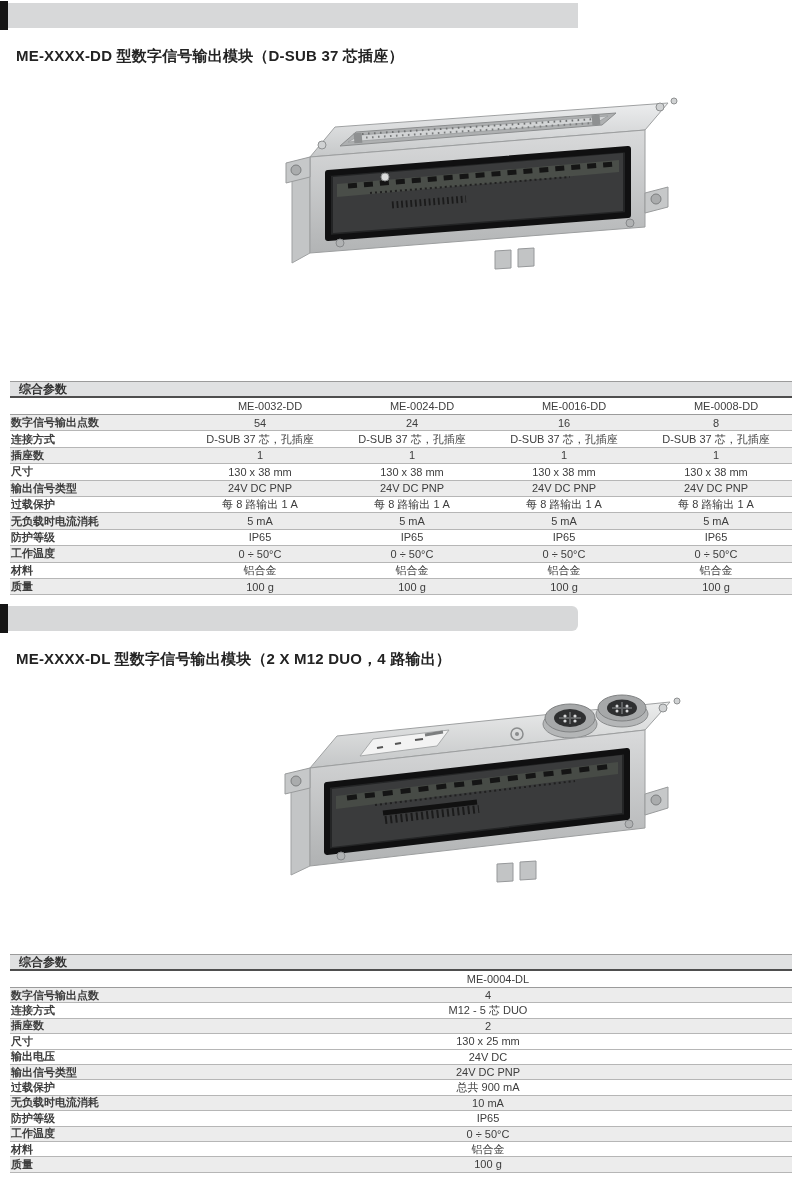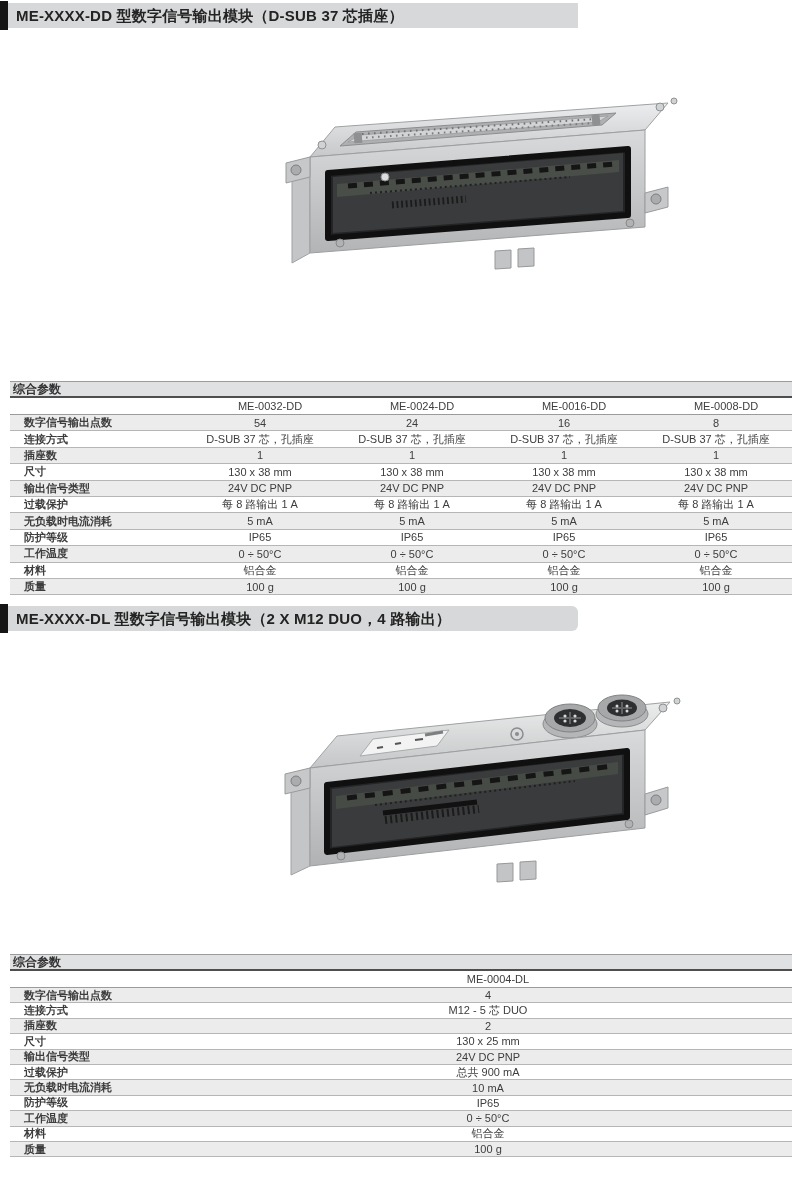--- a/index.html
+++ b/index.html
@@ -10,7 +10,7 @@
   
   .sec-head { position:absolute; left:0; width:578px; height:25px; background:#d7d8d9; }
   .sec-head .bar { position:absolute; left:0; top:-2px; width:8px; height:29px; background:#151515; }
-  .sec-head .txt { display:block; padding-left:16px; line-height:25px; font-size:15px; font-weight:bold; color:#232323; white-space:nowrap; letter-spacing:0.2px; }
+  .sec-head .txt { display:block; padding-left:16px; line-height:25px; font-size:15px; font-weight:bold; color:#232323; white-space:nowrap; letter-spacing:0.2px;margin-top:40px; }
 
   
   .photo { position:absolute; }

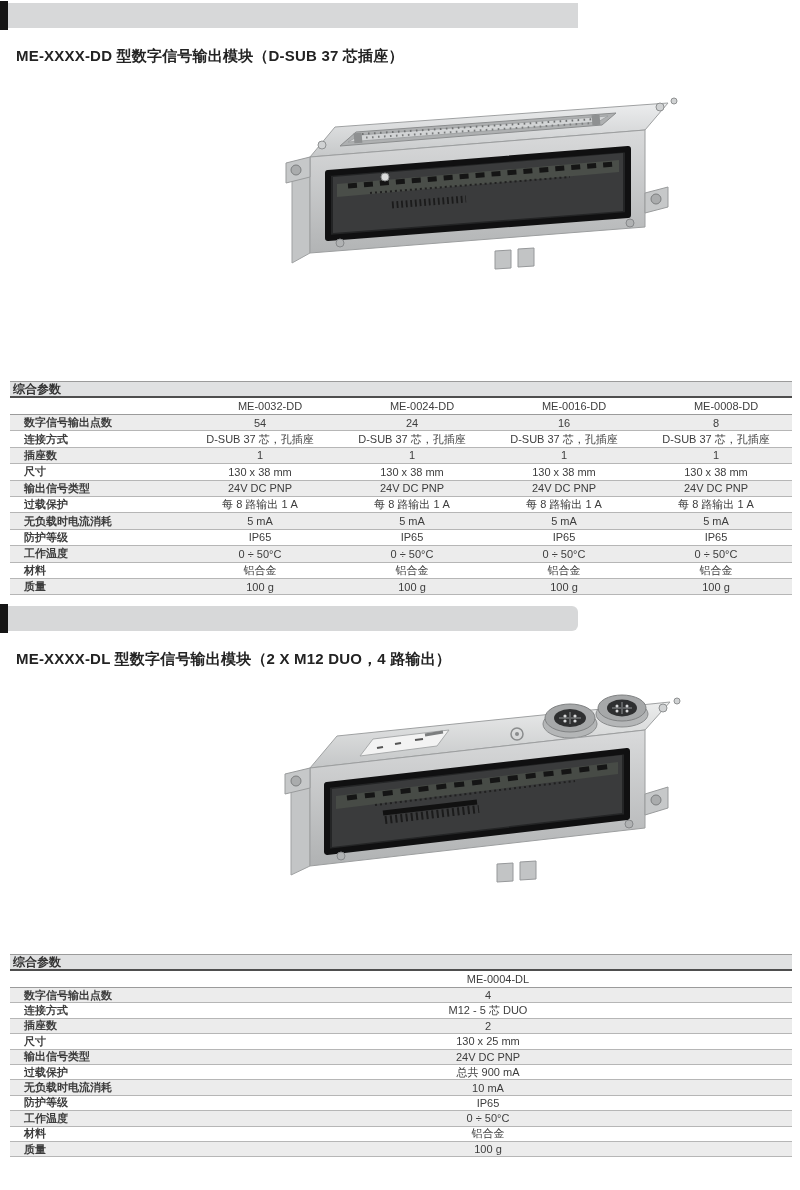--- a/index.html
+++ b/index.html
@@ -18,7 +18,7 @@
 
   
   .spec-table { position:absolute; left:10px; width:782px; }
-  .t-title { height:17px; background:#e0e1e2; border-top:1px solid #9b9b9b; border-bottom:2px solid #4e4e4e; display:flex; align-items:center; padding-left:3px; font-size:12px; font-weight:bold; color:#333; }
+  .t-title { height:17px; background:#e0e1e2; border-top:1px solid #9b9b9b; border-bottom:2px solid #4e4e4e; display:flex; align-items:center; padding-left:9px; font-size:12px; font-weight:bold; color:#333; }
   .t-row { display:flex; align-items:center; border-bottom:1px solid #b6b6b6; font-size:11px; color:#3d3d3d; }
   .t-head { border-bottom:1px solid #9b9b9b;gap:20px; }
   .table1 .t-head { height:17px; }

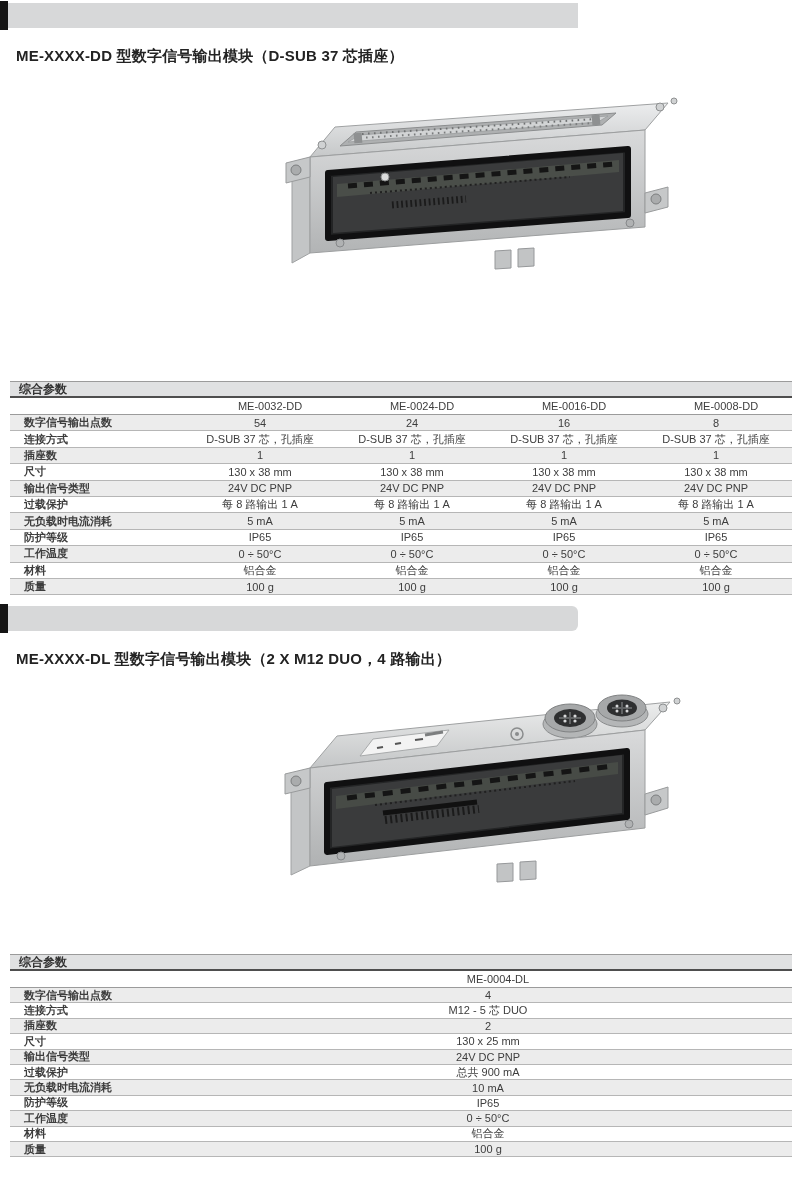--- a/index.html
+++ b/index.html
@@ -27,7 +27,7 @@
   .table2 .t-row { height:15.4px; }
   .table1 .t-head.t-row { height:17px; }
   .table2 .t-head.t-row { height:17px; }
-  .t-label { flex:0 0 174px; font-weight:bold; padding-left:14px; text-align:left; white-space:nowrap; overflow:hidden; }
+  .t-label { flex:0 0 174px; font-weight:bold; padding-left:1px; text-align:left; white-space:nowrap; overflow:hidden; }
   .t-cell { flex:1; text-align:center; white-space:nowrap; overflow:hidden; }
   .alt { background:#ececec; }
 </style>

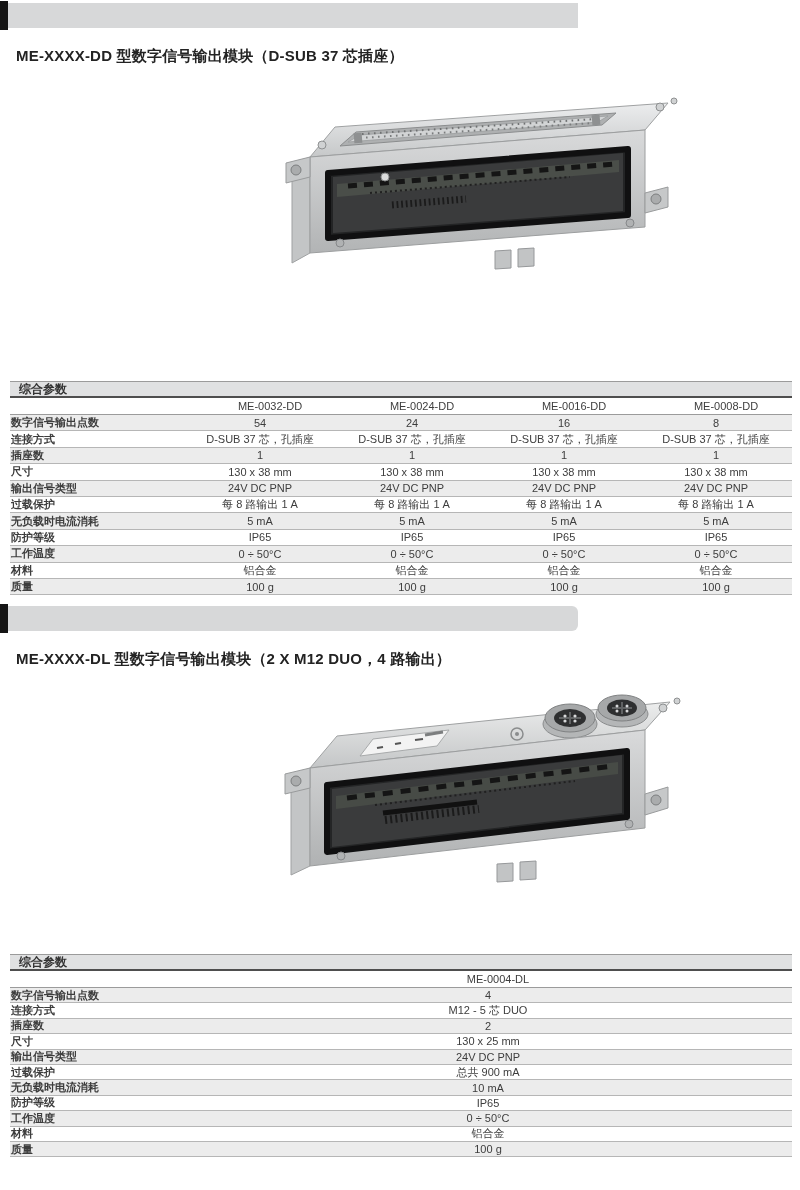--- a/index.html
+++ b/index.html
@@ -287,6 +287,10 @@
         <div class="t-label">尺寸</div>
         <div class="t-cell">130 x 25 mm</div>
       </div>
+      <div class="t-row">
+        <div class="t-label">输出电压</div>
+        <div class="t-cell">24V DC</div>
+      </div>
       <div class="t-row alt">
         <div class="t-label">输出信号类型</div>
         <div class="t-cell">24V DC PNP</div>

